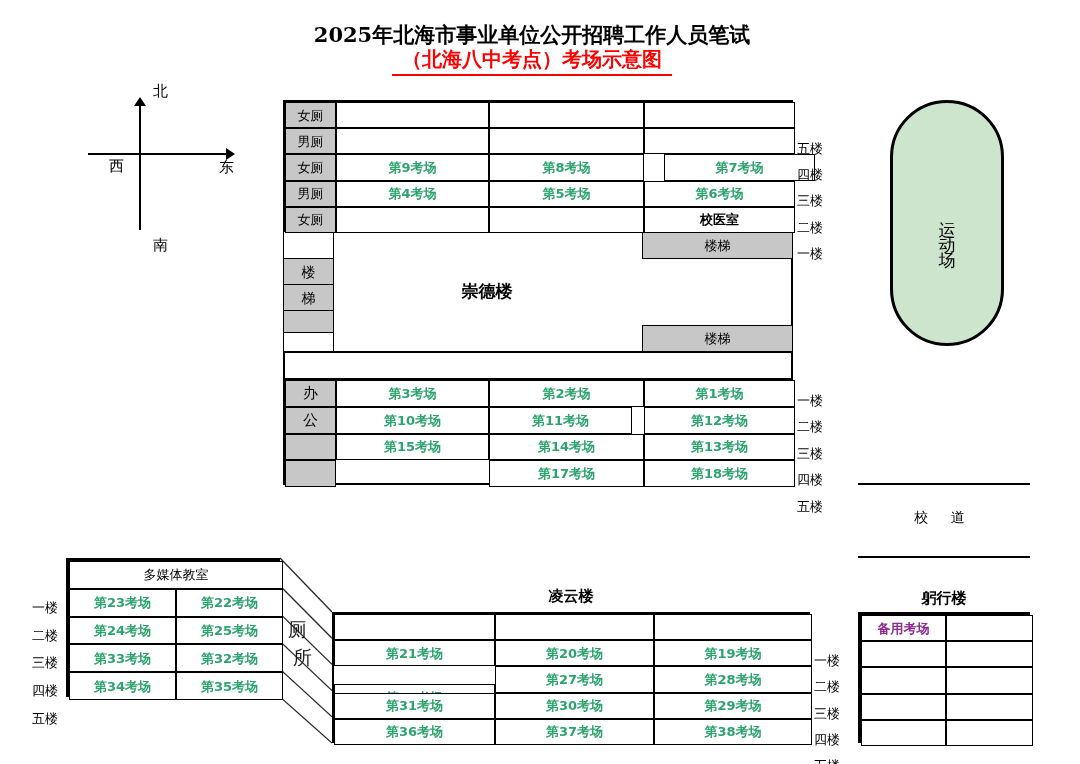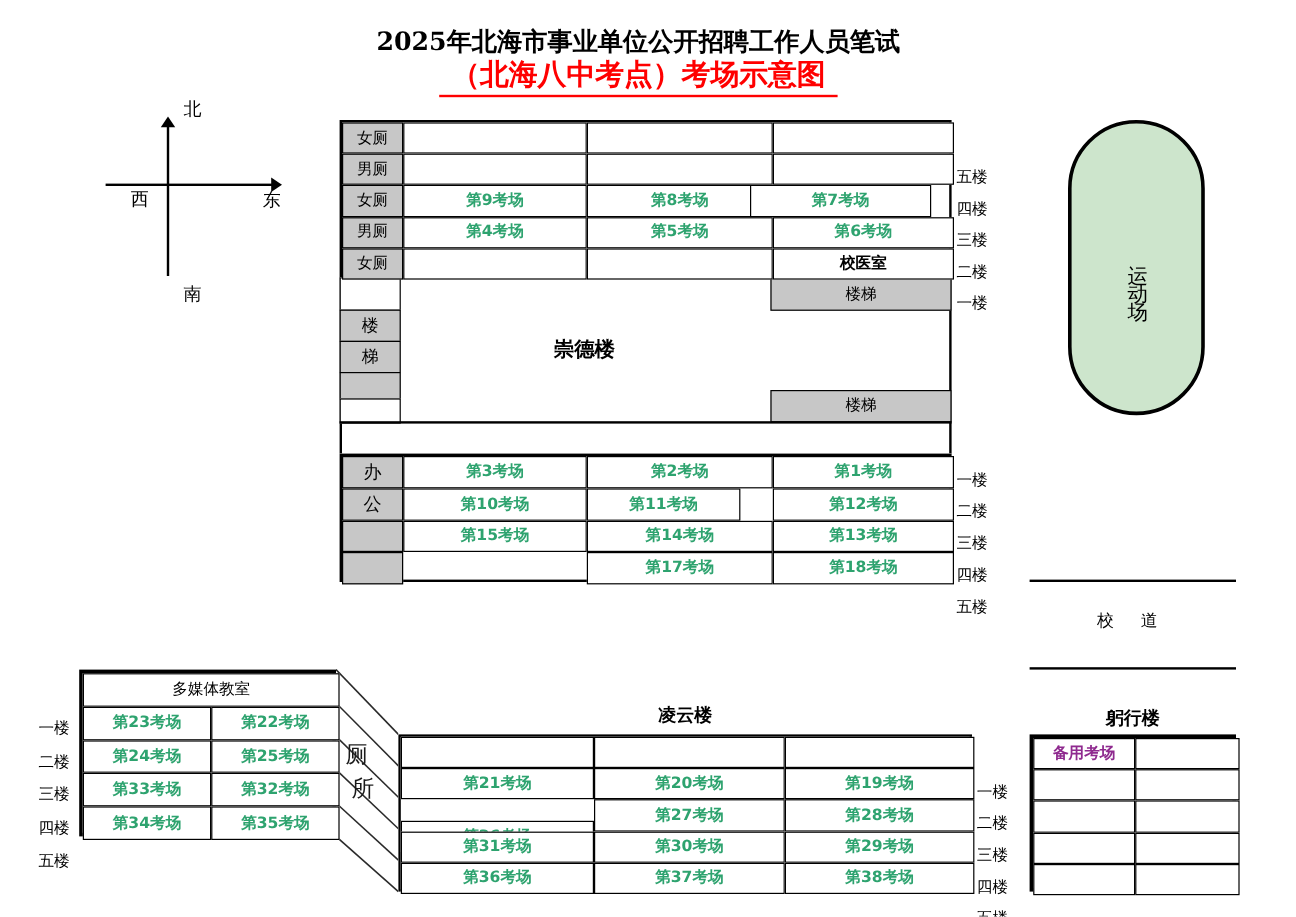--- a/index.html
+++ b/index.html
@@ -21,7 +21,7 @@
   #main-title{left:0;top:21px;width:1064px;text-align:center;font-size:21px;font-weight:bold;
               font-family:"DejaVu Serif","Liberation Serif",serif;}
   #sub-title{left:0;top:46px;width:1064px;text-align:center;}
-  #sub-title span{display:inline-block;color:var(--red,#FF0000);font-size:24px;font-weight:bold;
+  #sub-title span{display:inline-block;color:var(--red,#FF0000);font-size:20px;font-weight:bold;
               border-bottom:2px solid var(--red,#FF0000);padding:0 10px 1px 10px;
               font-family:"DejaVu Serif","Liberation Serif",serif;}
   .hline{position:absolute;background:#000;height:2px;}

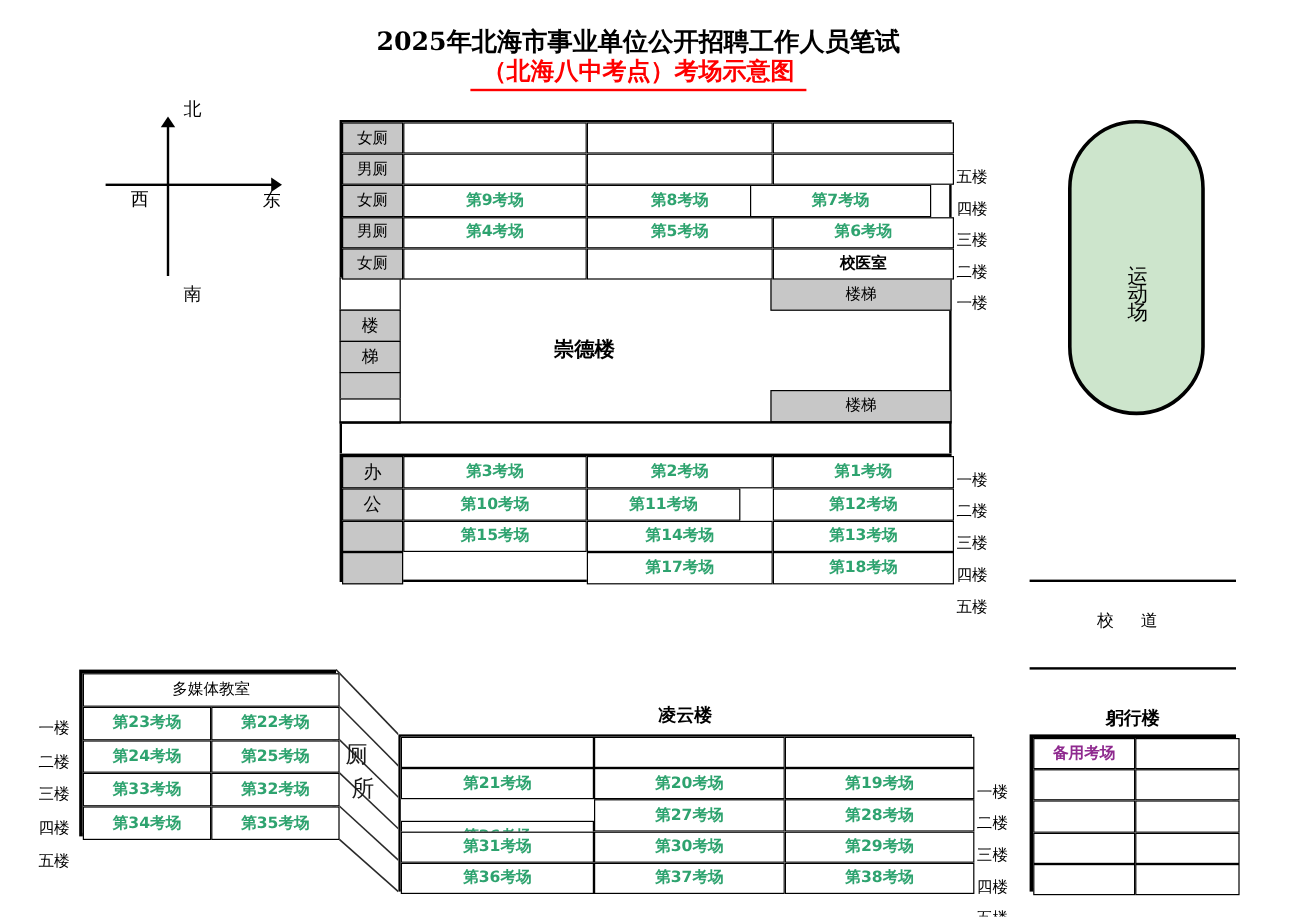--- a/index.html
+++ b/index.html
@@ -102,7 +102,7 @@
       <div class="cell g" style="left: 0px; top: 52.4px; width: 51px; height: 26.2px;">女厕</div>
       <div class="cell exam" style="left: 51px; top: 52.4px; width: 153px; height: 26.2px;">第9考场</div>
       <div class="cell exam" style="left: 204px; top: 52.4px; width: 155px; height: 26.2px;">第8考场</div>
-      <div class="cell exam" style="left: 340px; top: 52.4px; width: 151px; height: 26.2px;">第7考场</div>
+      <div class="cell exam" style="left: 379px; top: 52.4px; width: 151px; height: 26.2px;">第7考场</div>
       <div class="cell g" style="left: 0px; top: 78.6px; width: 51px; height: 26.2px;">男厕</div>
       <div class="cell exam" style="left: 51px; top: 78.6px; width: 153px; height: 26.2px;">第4考场</div>
       <div class="cell exam" style="left: 204px; top: 78.6px; width: 155px; height: 26.2px;">第5考场</div>

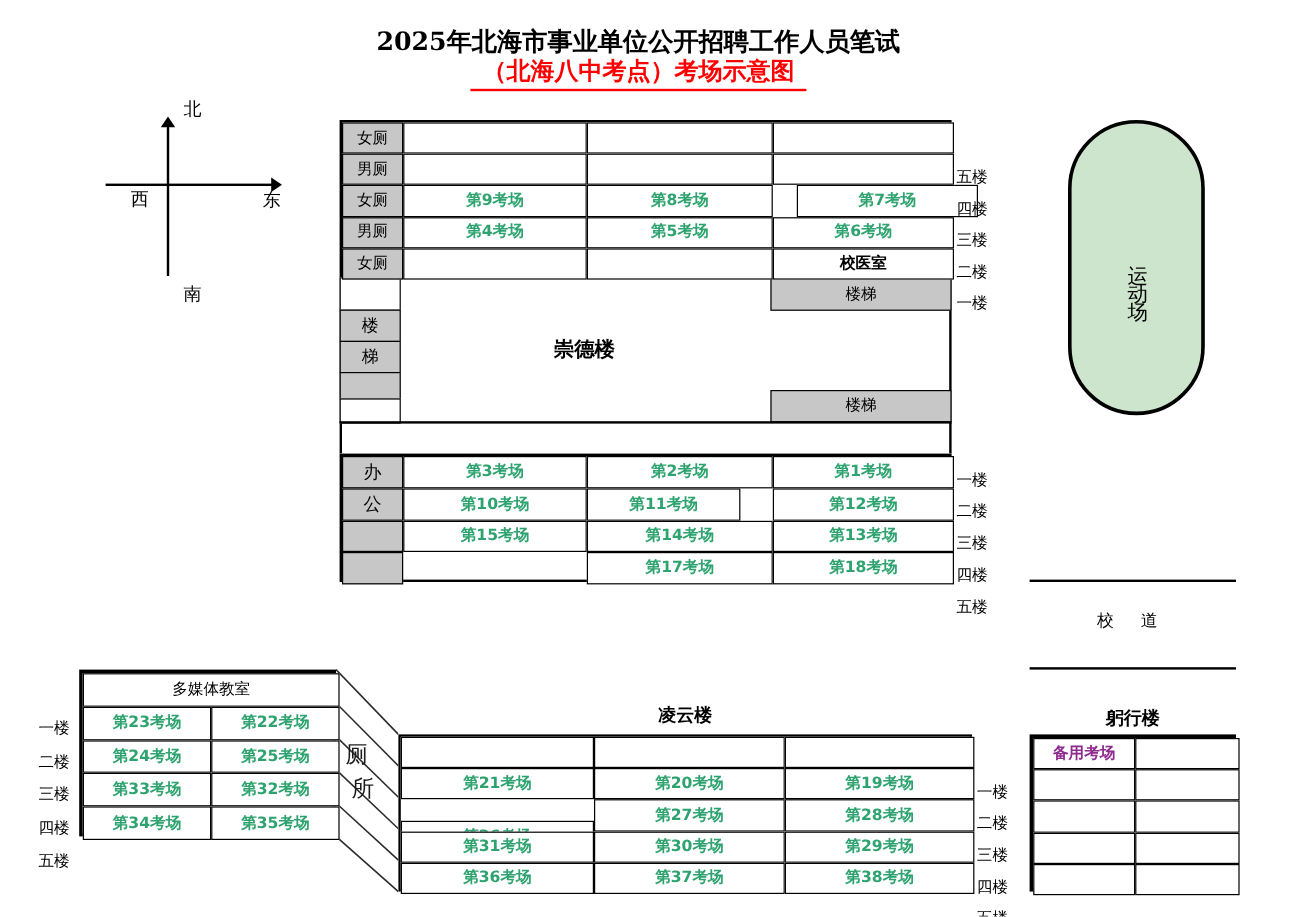--- a/index.html
+++ b/index.html
@@ -119,7 +119,7 @@
       <div class="cell exam" style="left: 359px; top: 0px; width: 151px; height: 26.75px;">第1考场</div>
       <div class="cell g off" style="left: 0px; top: 26.75px; width: 51px; height: 26.75px;">公</div>
       <div class="cell exam" style="left: 51px; top: 26.75px; width: 153px; height: 26.75px;">第10考场</div>
-      <div class="cell exam" style="left: 204px; top: 26.75px; width: 128px; height: 26.75px;">第11考场</div>
+      <div class="cell exam" style="left: 204px; top: 26.75px; width: 143px; height: 26.75px;">第11考场</div>
       <div class="cell exam" style="left: 359px; top: 26.75px; width: 151px; height: 26.75px;">第12考场</div>
       <div class="cell g off" style="left: 0px; top: 53.5px; width: 51px; height: 26.75px;"></div>
       <div class="cell exam" style="left: 51px; top: 53.5px; width: 153px; height: 26.75px;">第15考场</div>

